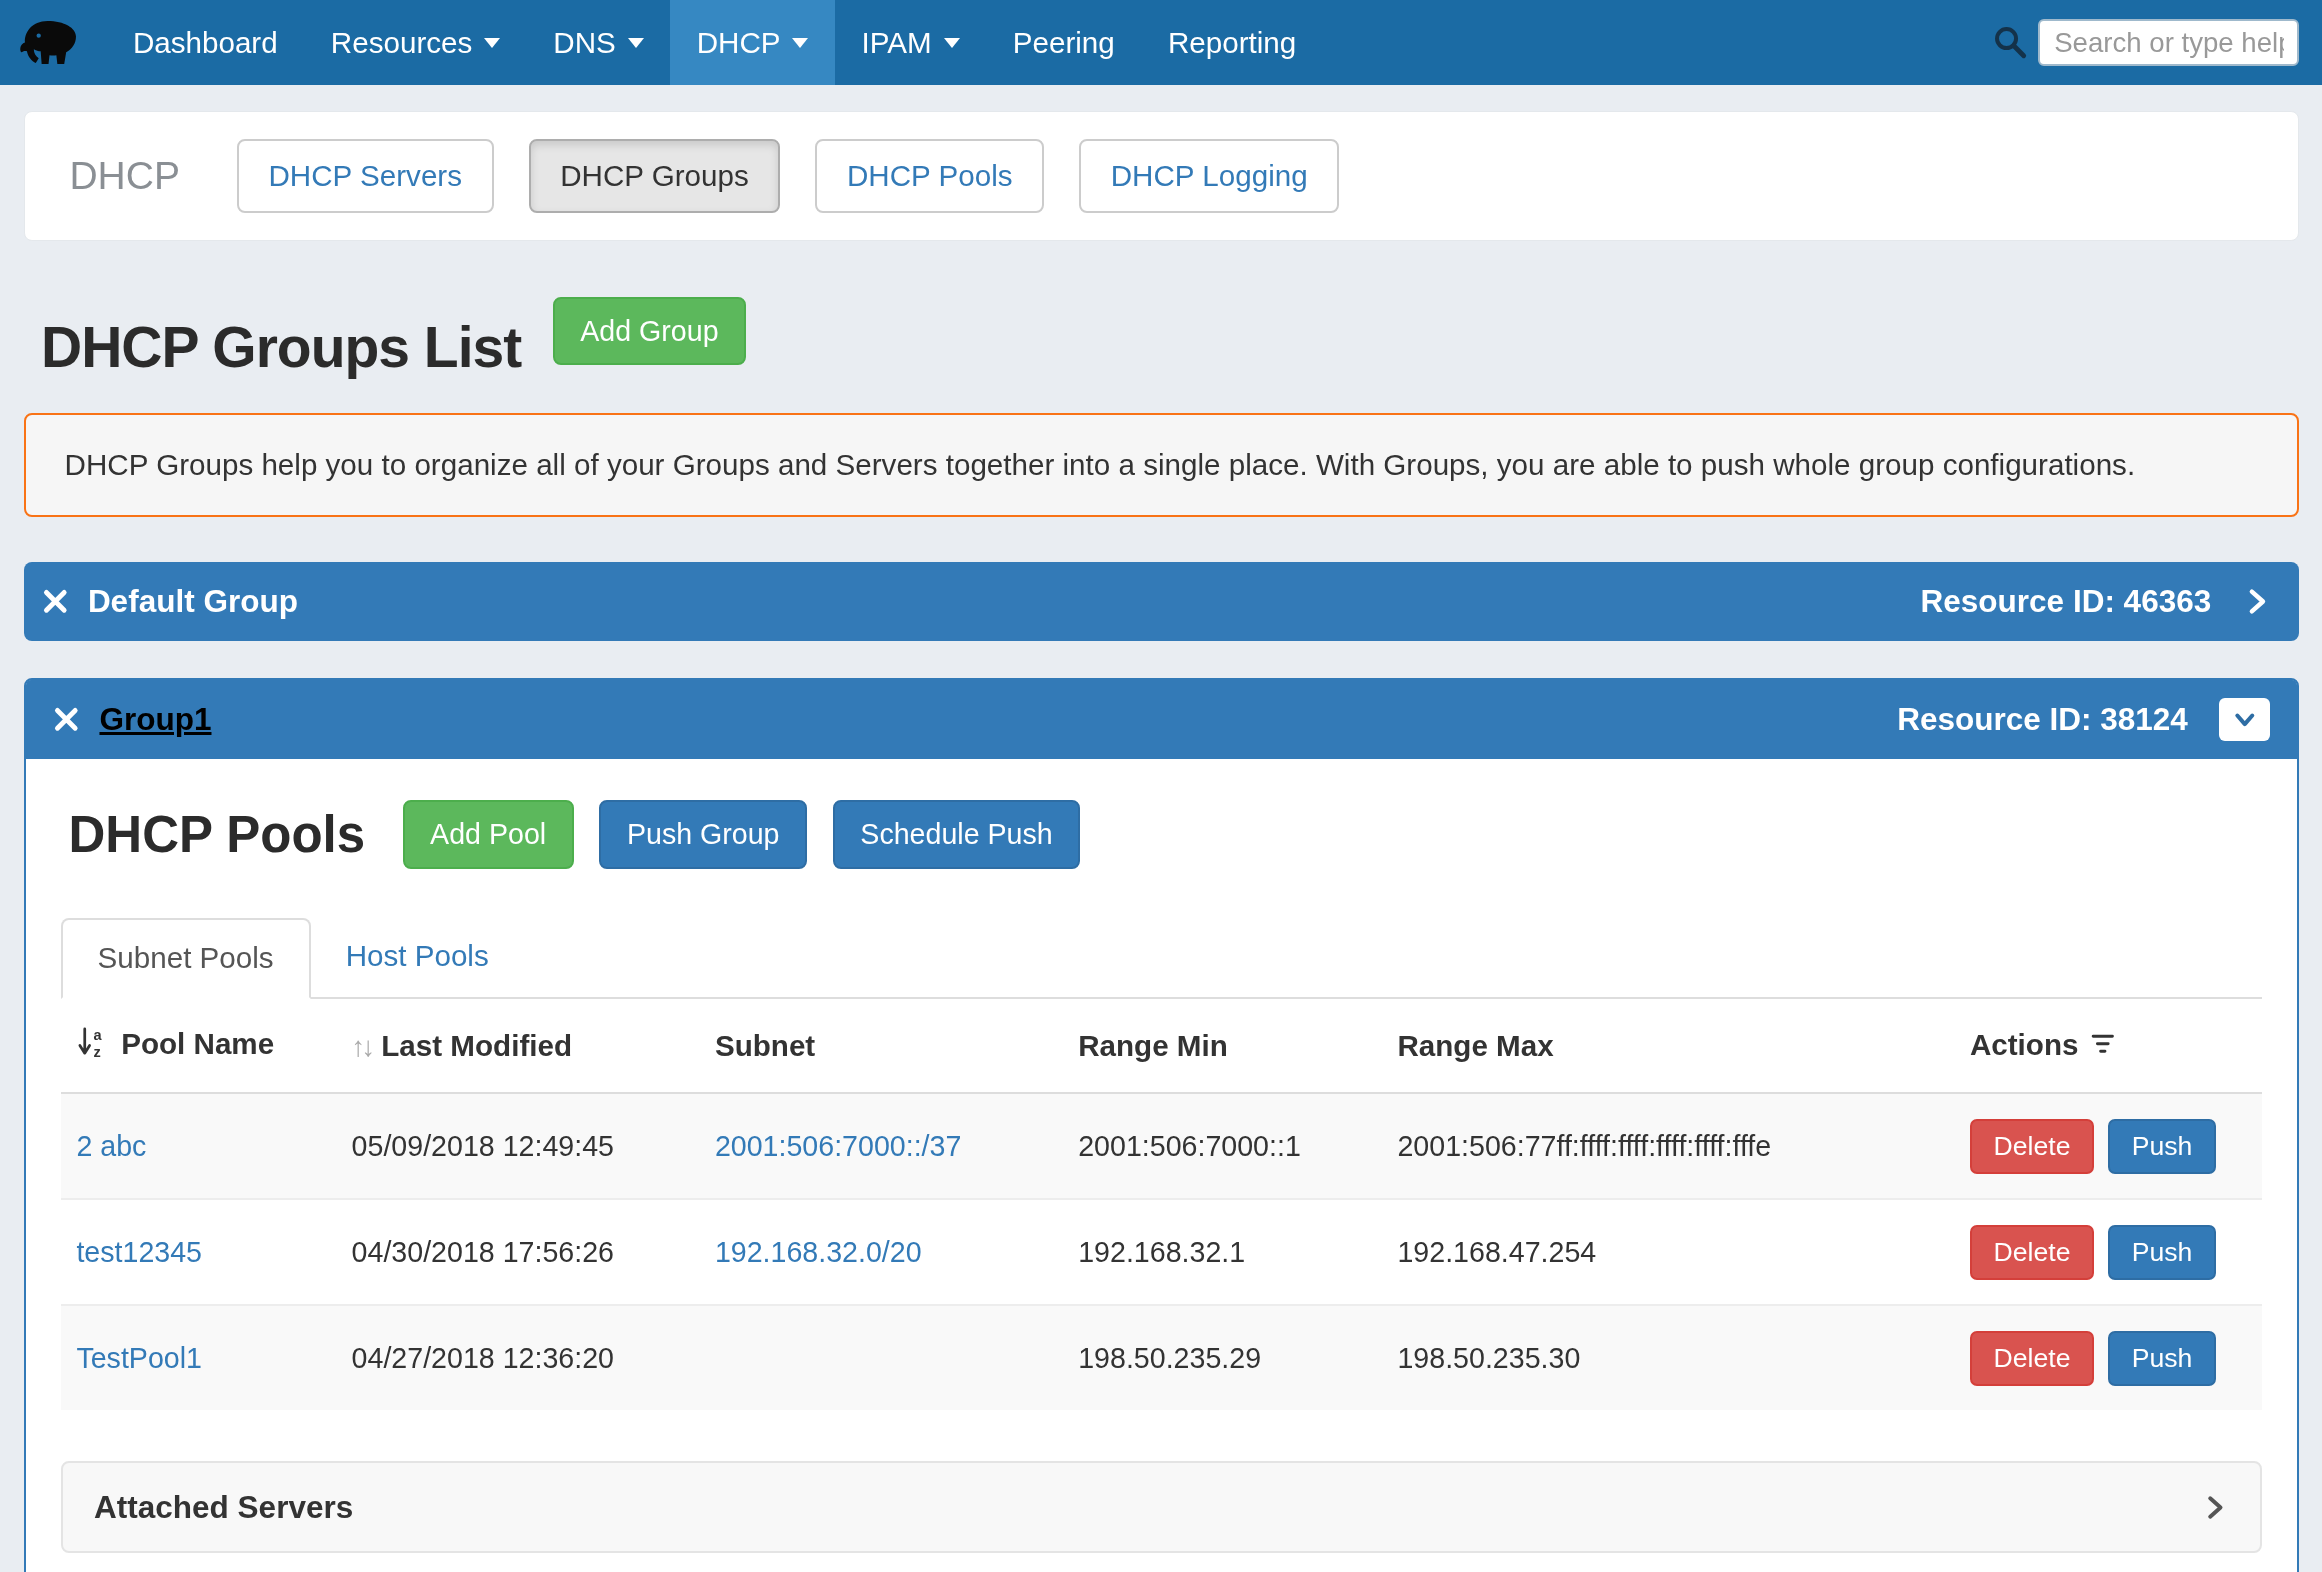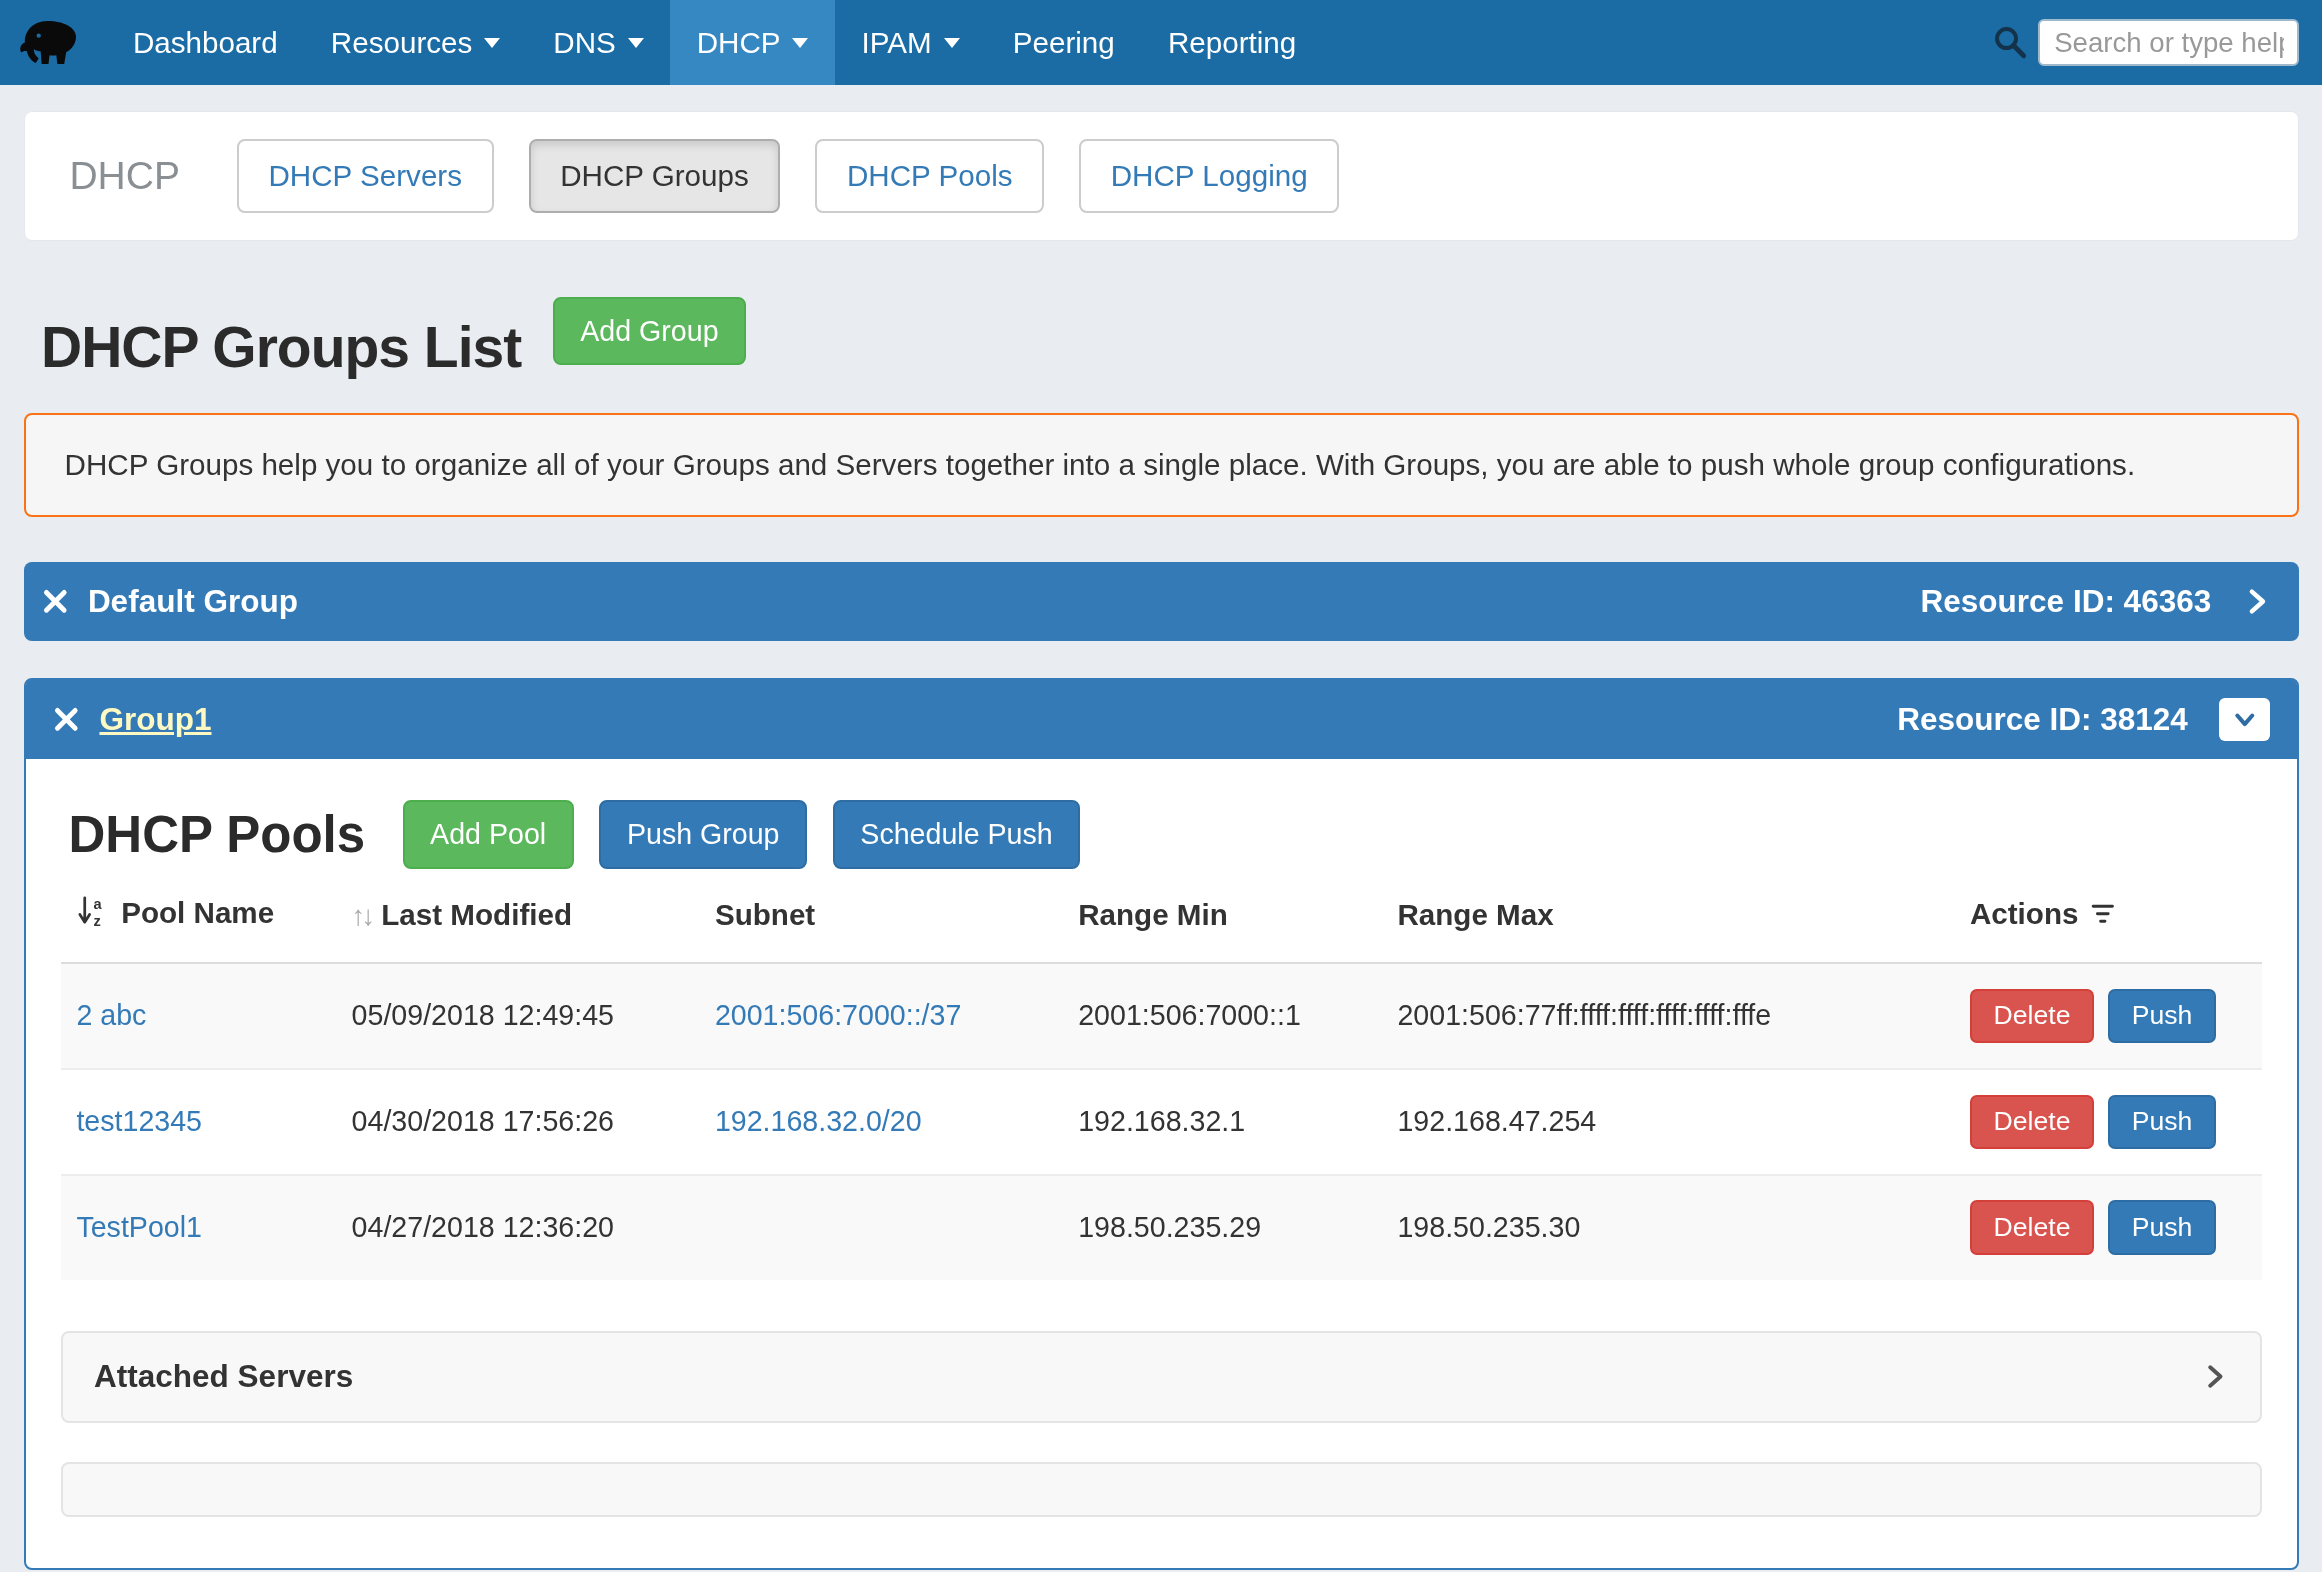--- a/index.html
+++ b/index.html
@@ -80,7 +80,7 @@
     margin: 37px 23.6px 0; border: 2px solid #337ab7; border-radius: 7.9px; background: #fff;
   }
   .group-panel > .group-bar { border-radius: 4.9px 4.9px 0 0; }
-  .group-link { color: #fef9c3; text-decoration: underline; cursor: pointer; }
+  .group-link { color: #000000; text-decoration: underline; cursor: pointer; }
   .toggle-box {
     width: 51px; height: 43px; background: #fff; border-radius: 5.9px;
     display: flex; align-items: center; justify-content: center;

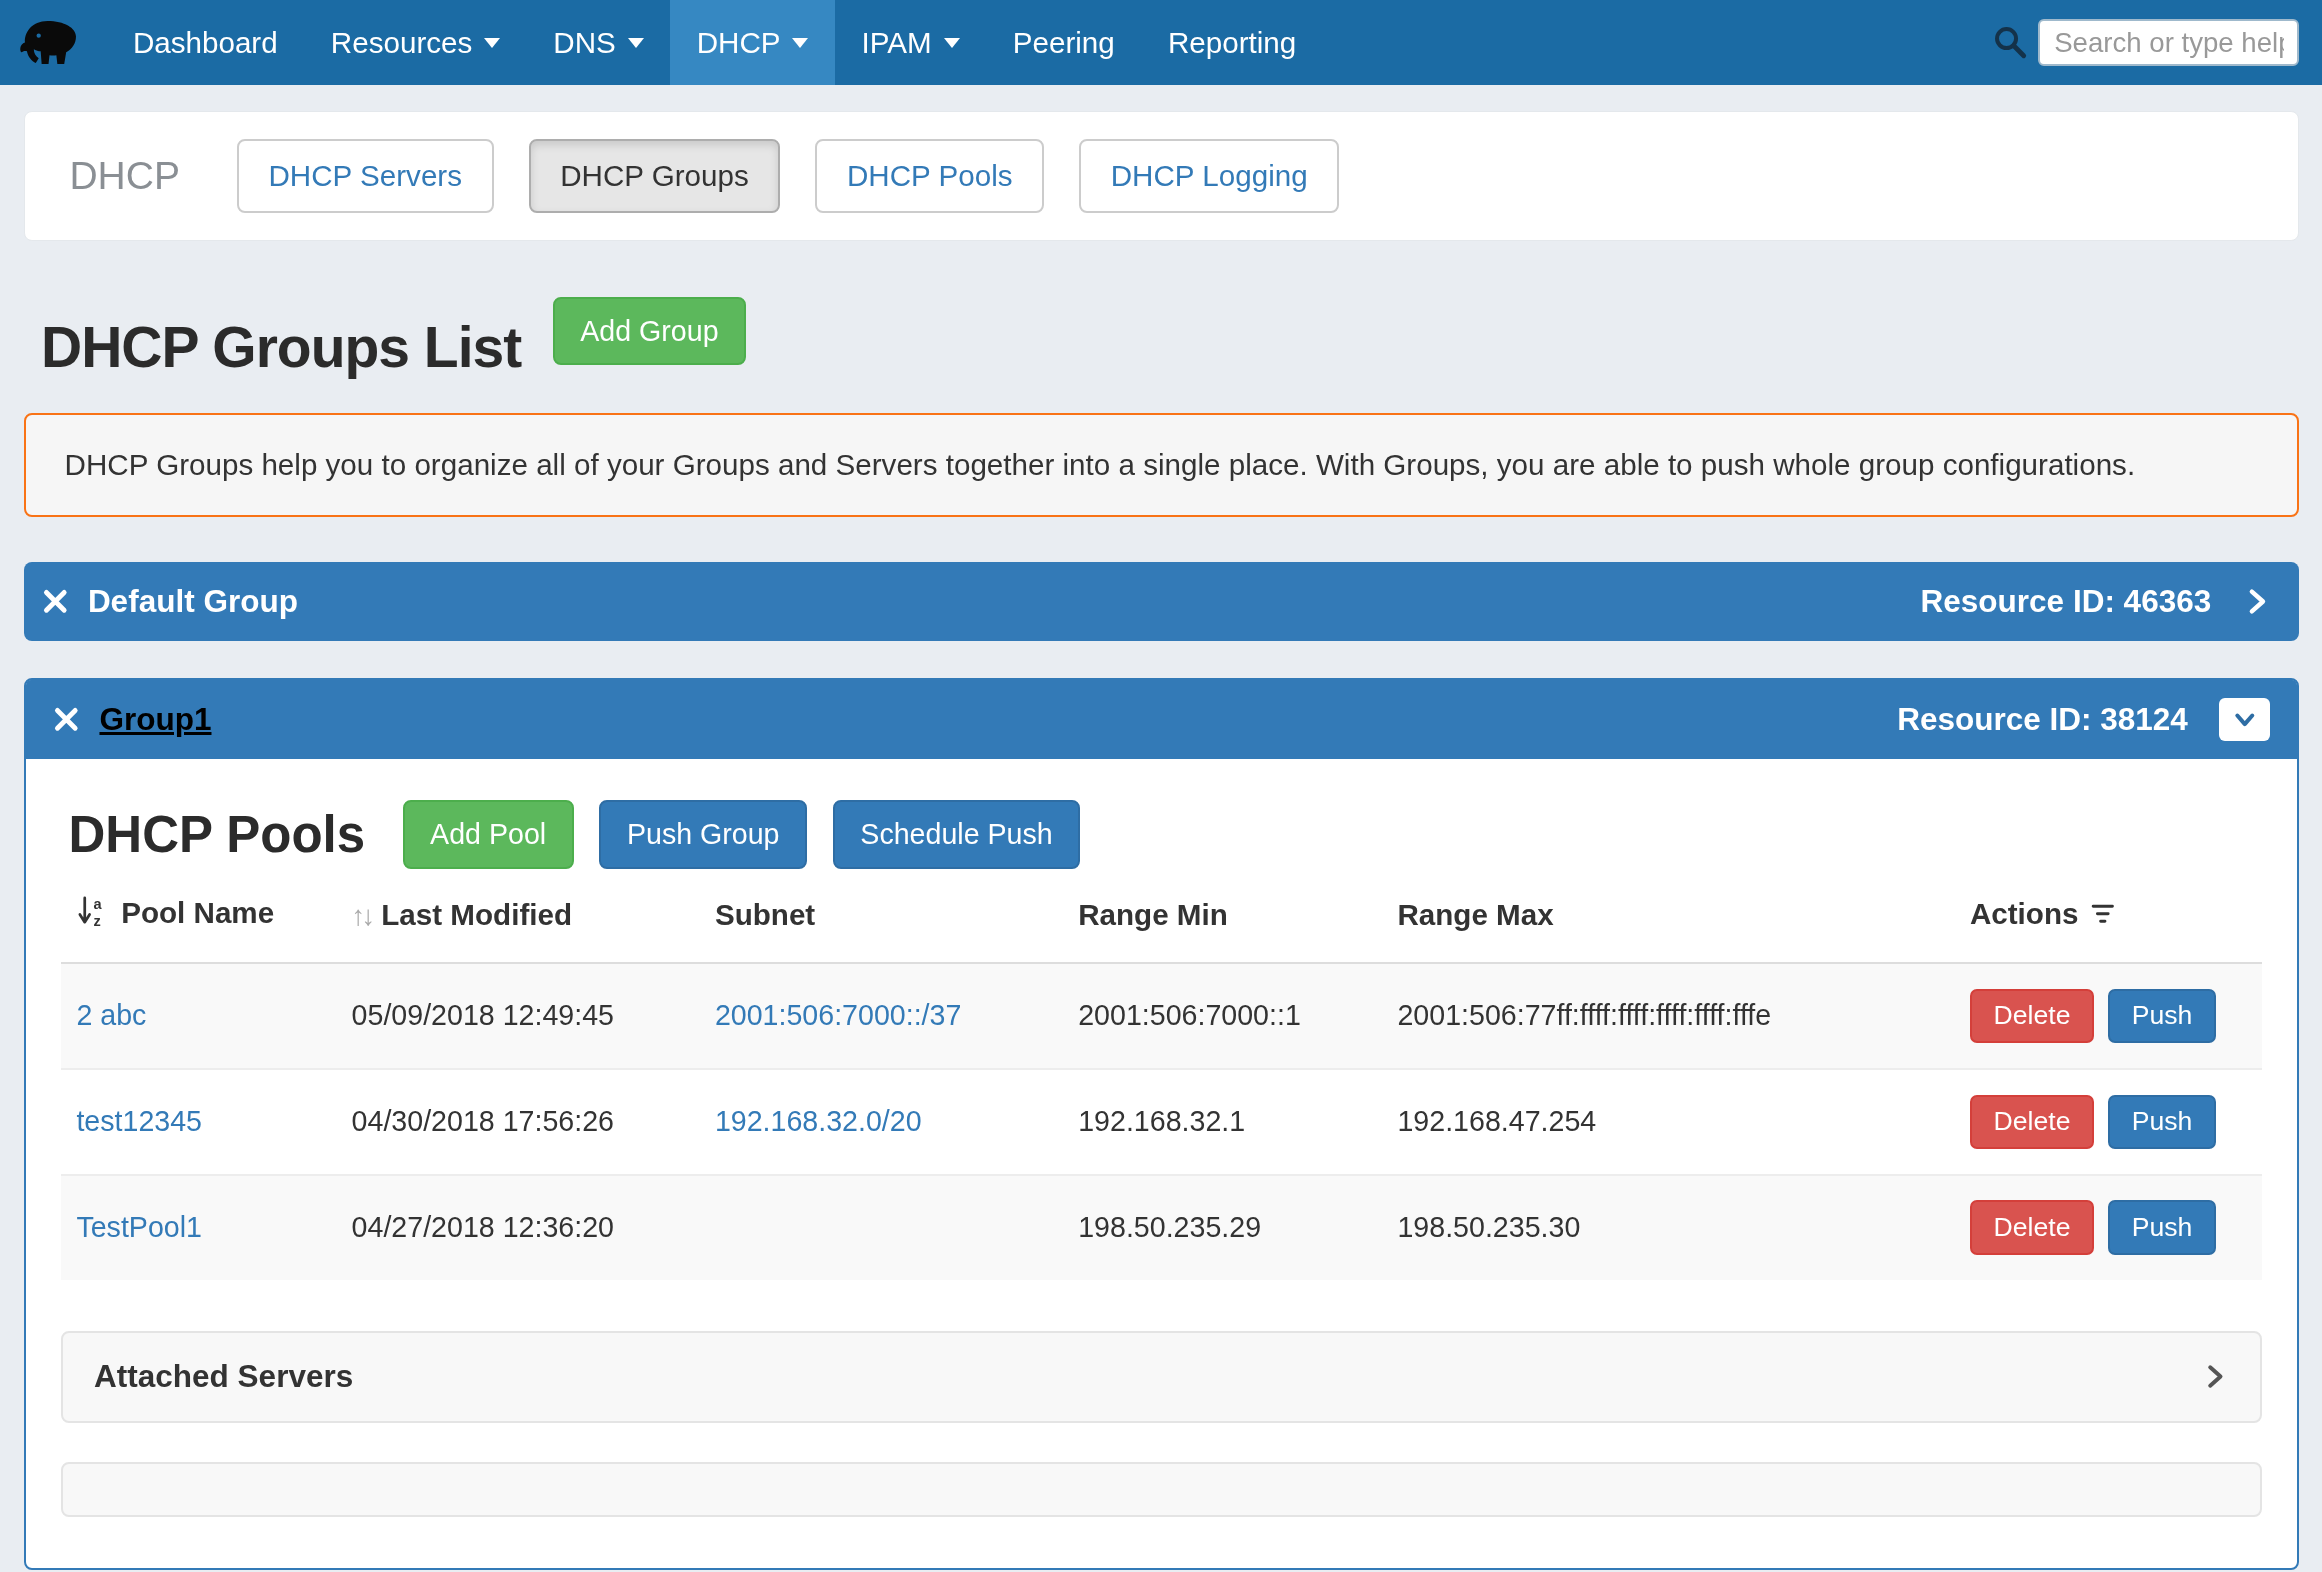--- a/index.html
+++ b/index.html
@@ -231,6 +231,14 @@
       <button class="btn btn-blue">Schedule Push</button>
     </div>
 
+    <div class="tabs">
+      <div class="tab active">
+        <span>Subnet Pools</span>
+      </div>
+      <div class="tab link-tab">
+        <span>Host Pools</span>
+      </div>
+    </div>
 
     <table>
       <colgroup>

